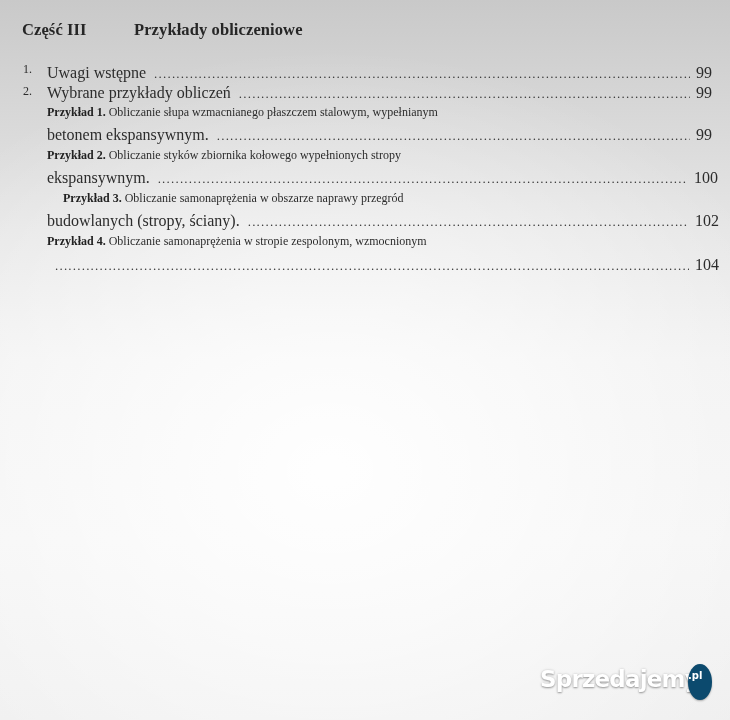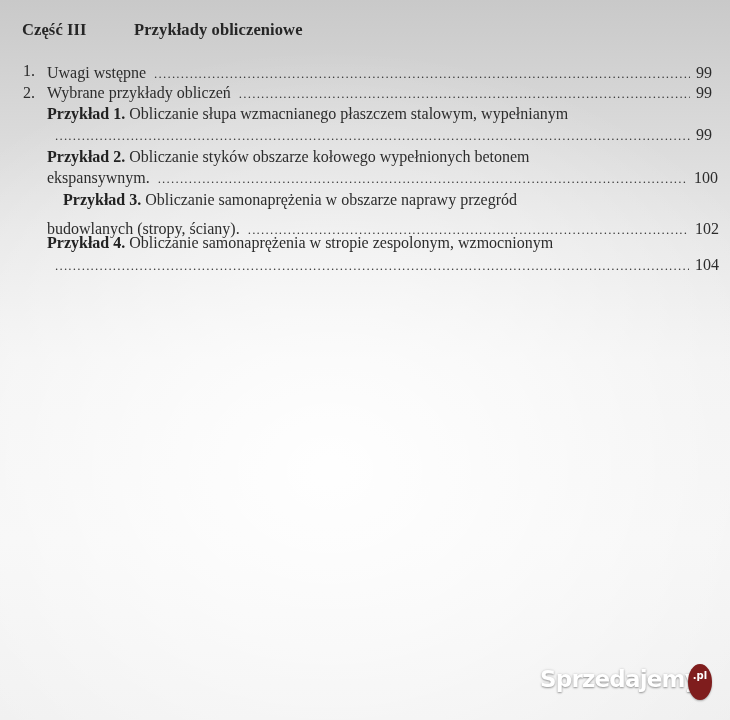--- a/index.html
+++ b/index.html
@@ -48,7 +48,7 @@
     }
     .line {
       position: absolute;
-      font-size: 16px;
+      font-size: 12px;
       white-space: nowrap;
       color: #2c2c2c;
     }

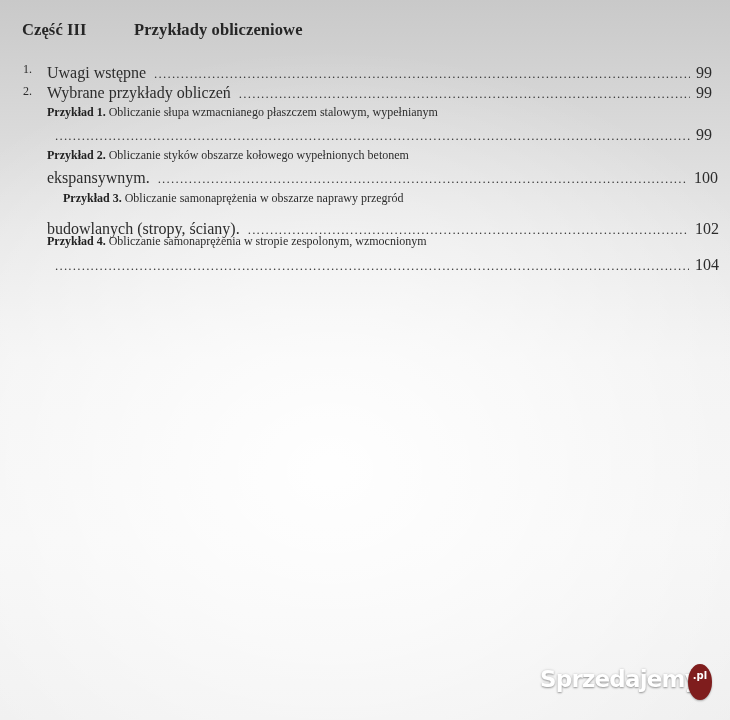--- a/index.html
+++ b/index.html
@@ -146,6 +146,7 @@
       <span>Obliczanie słupa wzmacnianego płaszczem stalowym, wypełnianym</span>
     </div>
     <div class="leader-row" style="top:126px; left:47px; width:665px;">
+      <span class="txt">betonem ekspansywnym.</span>
       <span class="dots">...............................................................................................................................................................................</span>
       <span class="page-num">99</span>
     </div>

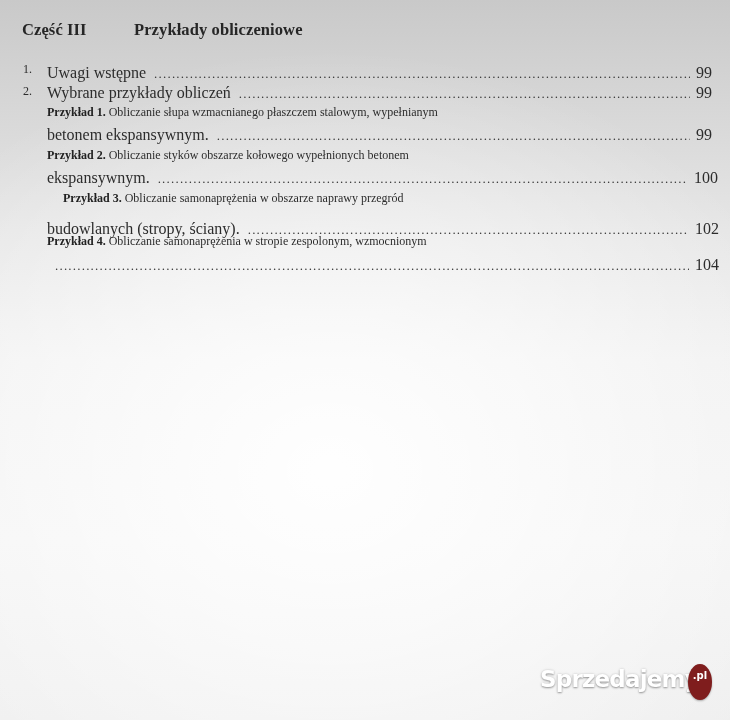--- a/index.html
+++ b/index.html
@@ -153,7 +153,7 @@
 
     <div class="line" style="top:148px; left:47px;">
       <span class="b">Przykład 2.</span>
-      <span>Obliczanie styków obszarze kołowego wypełnionych betonem</span>
+      <span>Obliczanie styków zbiornika kołowego wypełnionych stropy</span>
     </div>
     <div class="leader-row" style="top:169px; left:47px; width:671px;">
       <span class="txt">ekspansywnym.</span>

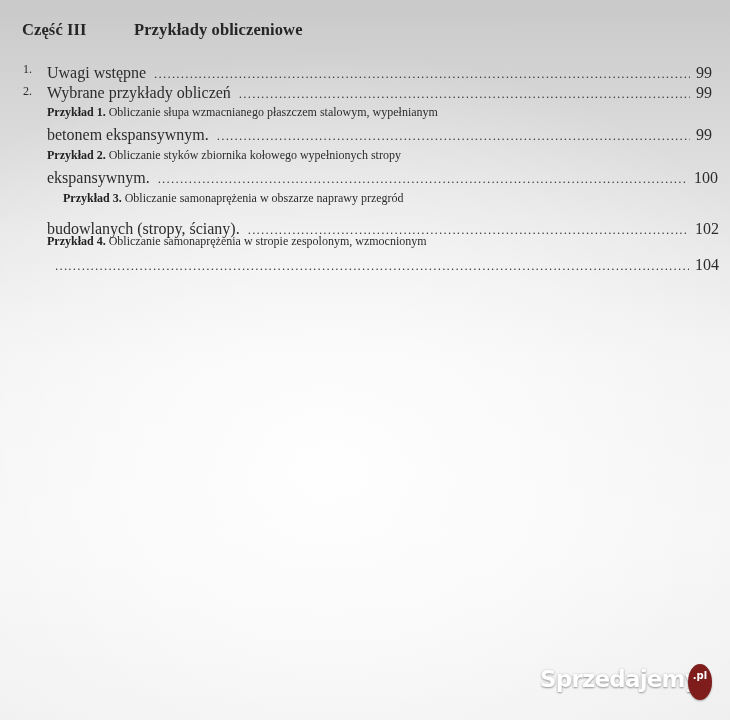--- a/index.html
+++ b/index.html
@@ -165,7 +165,7 @@
       <span class="b">Przykład 3.</span>
       <span>Obliczanie samonaprężenia w obszarze naprawy przegród</span>
     </div>
-    <div class="leader-row" style="top:220px; left:47px; width:672px;">
+    <div class="leader-row" style="top:212px; left:47px; width:672px;">
       <span class="txt">budowlanych (stropy, ściany).</span>
       <span class="dots">...............................................................................................................................................................................</span>
       <span class="page-num">102</span>

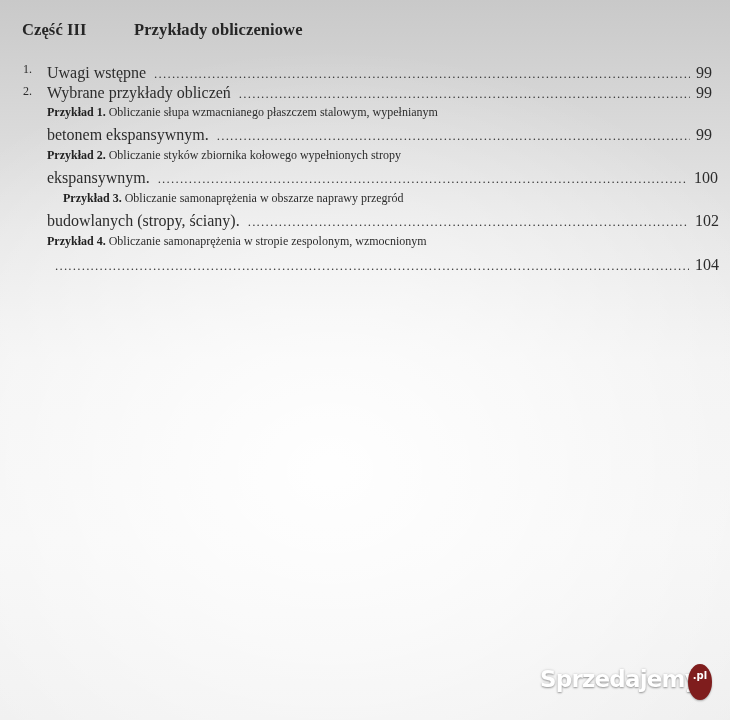--- a/index.html
+++ b/index.html
@@ -101,13 +101,12 @@
       width: 24px;
       height: 36px;
       border-radius: 50%;
-      background: #7f1d1d;
+      background: #0c4a6e;
       color: #fff;
       font-family: "DejaVu Sans", "Liberation Sans", sans-serif;
       font-weight: bold;
       font-size: 10px;
       line-height: 24px;
-      text-align: center;
       box-shadow: 0 1px 2px rgba(0,0,0,0.3);
     }
   </style>

